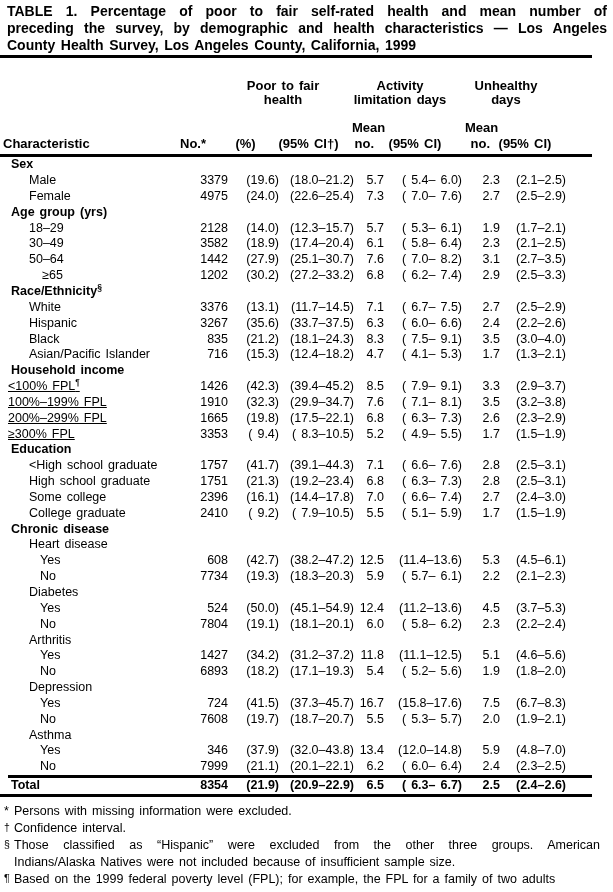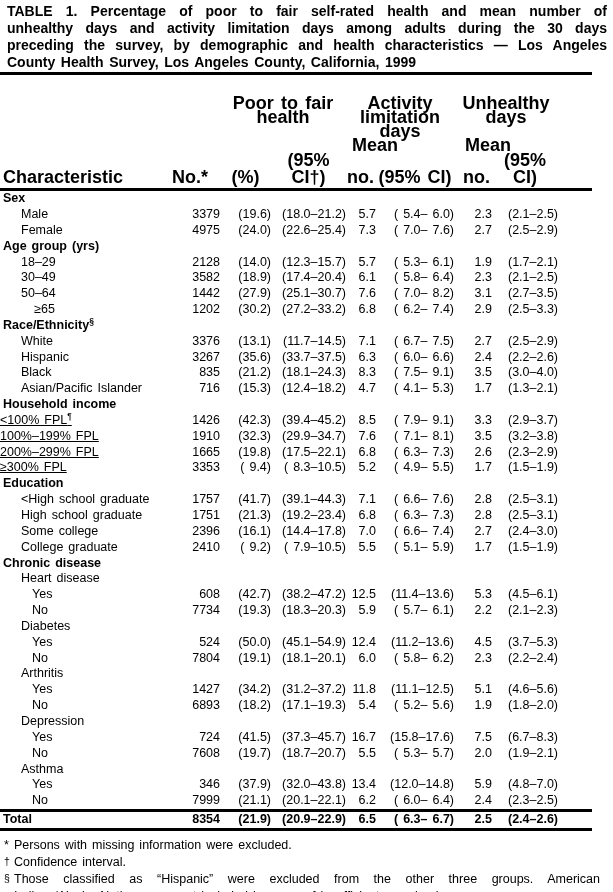--- a/index.html
+++ b/index.html
@@ -75,7 +75,6 @@
 
   <div class="title">
     <div class="tline">TABLE 1. Percentage of poor to fair self-rated health and mean number of</div>
-    <div class="tline">unhealthy days and activity limitation days among adults during the 30 days</div>
     <div class="tline">preceding the survey, by demographic and health characteristics — Los Angeles</div>
     <div class="tline">County Health Survey, Los Angeles County, California, 1999</div>
   </div>

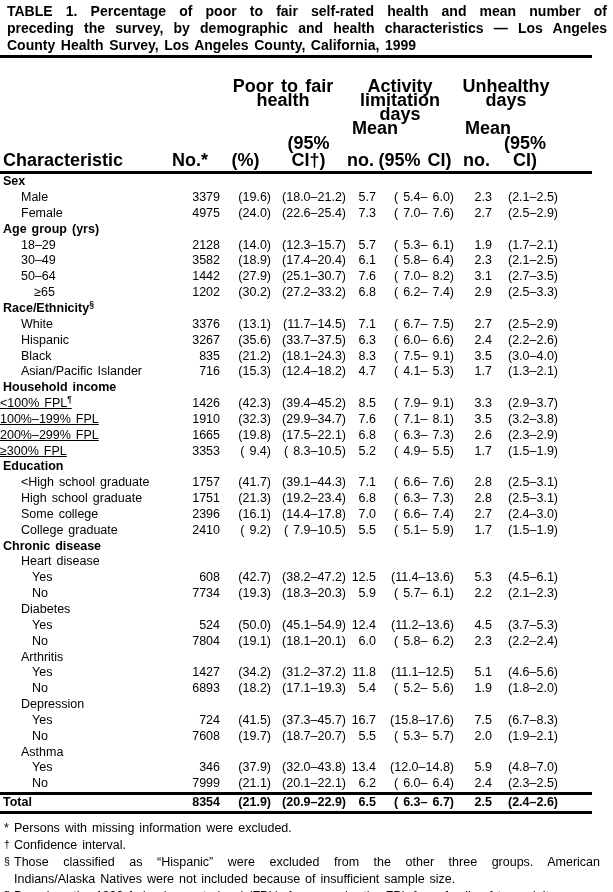--- a/index.html
+++ b/index.html
@@ -28,7 +28,7 @@
   .title-rule { margin-top: 1px; }
 
   
-  .hdr { margin-top: 7px; font-weight: bold; font-size: 18px; word-spacing: 0.12em; }
+  .hdr { margin-top: 7px; font-weight: bold; font-size: 13px; word-spacing: 0.12em; }
   .grow { display: grid; grid-template-columns: 220px 126px 108px 104px; }
   .gcell { line-height: 14px; }
   .gu { border-bottom: 2px solid #000; text-align: center; padding-bottom: 0px; }

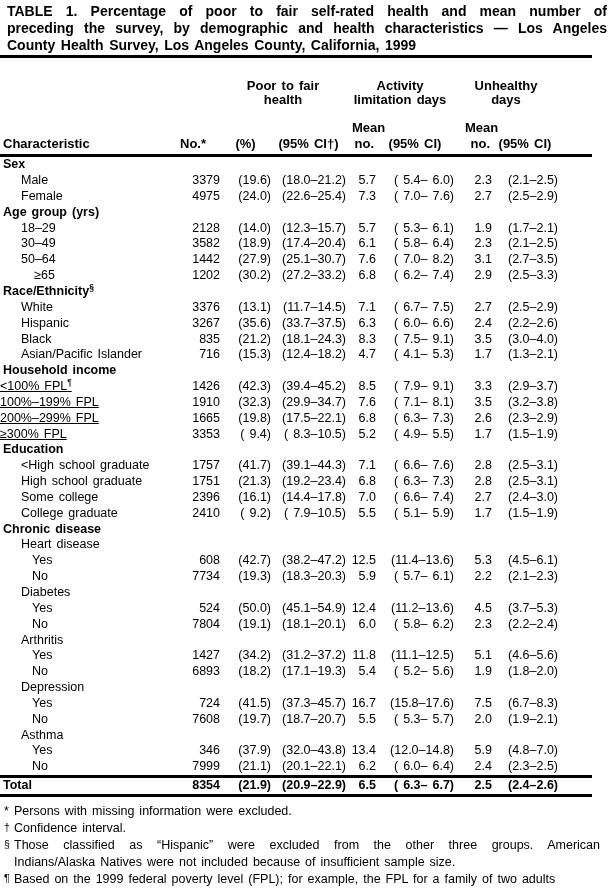--- a/index.html
+++ b/index.html
@@ -49,7 +49,7 @@
 
   
   .tbl { width: 592px; font-size: 12.5px; word-spacing: 0.12em; }
-  .row { display: grid; grid-template-columns: 172px 48px 51px 75px 30px 78px 38px 66px; line-height: 15.85px; }
+  .row { display: grid; grid-template-columns: 172px 48px 51px 75px 30px 78px 38px 66px; line-height: 15.85px; margin-left: 8px; }
   .row .lab { white-space: pre; }
   .sec .lab { font-weight: bold; padding-left: 3px; }
   .i1 .lab { padding-left: 21px; }

